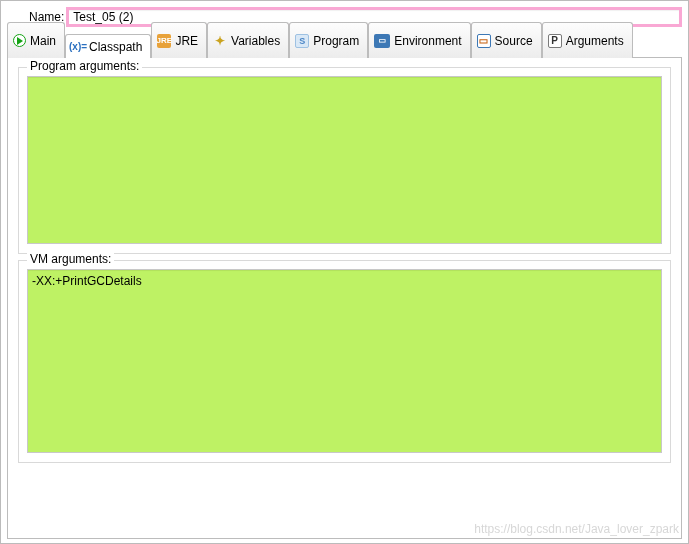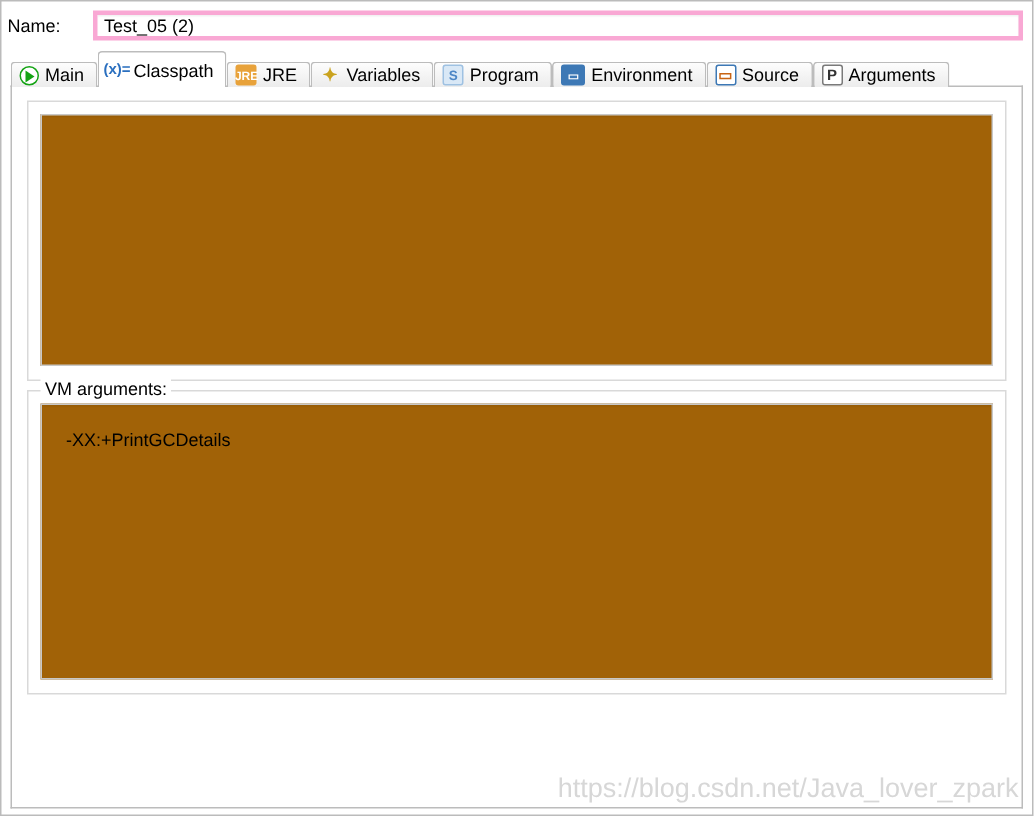--- a/index.html
+++ b/index.html
@@ -18,7 +18,8 @@
     display: flex;
     align-items: center;
     padding: 6px 6px 6px 4px;
-    gap: 20px;
+    gap: 0;
+    margin-left: 24px;
   }
   .name-row label { padding-right: 2px; }
   .name-input {

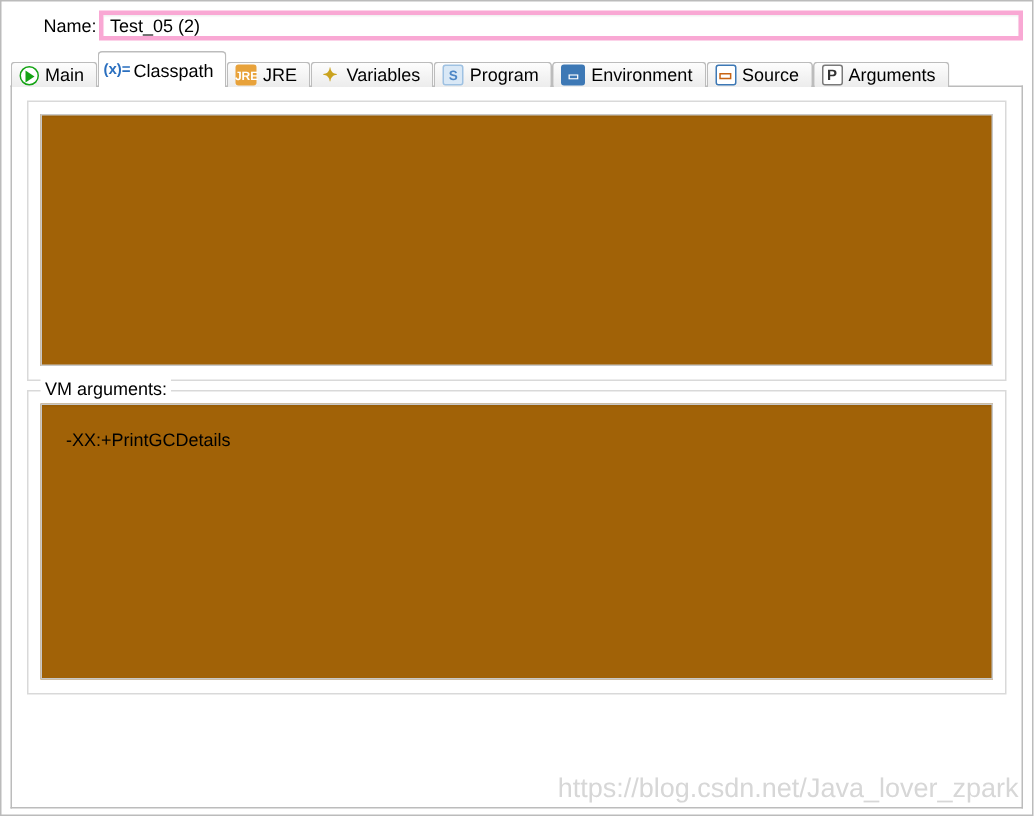--- a/index.html
+++ b/index.html
@@ -51,7 +51,7 @@
     border-top-left-radius: 3px;
     border-top-right-radius: 3px;
     font-size: 12px;
-    height: 17px;
+    height: 36px;
     cursor: default;
     position: relative;
     top: 1px;

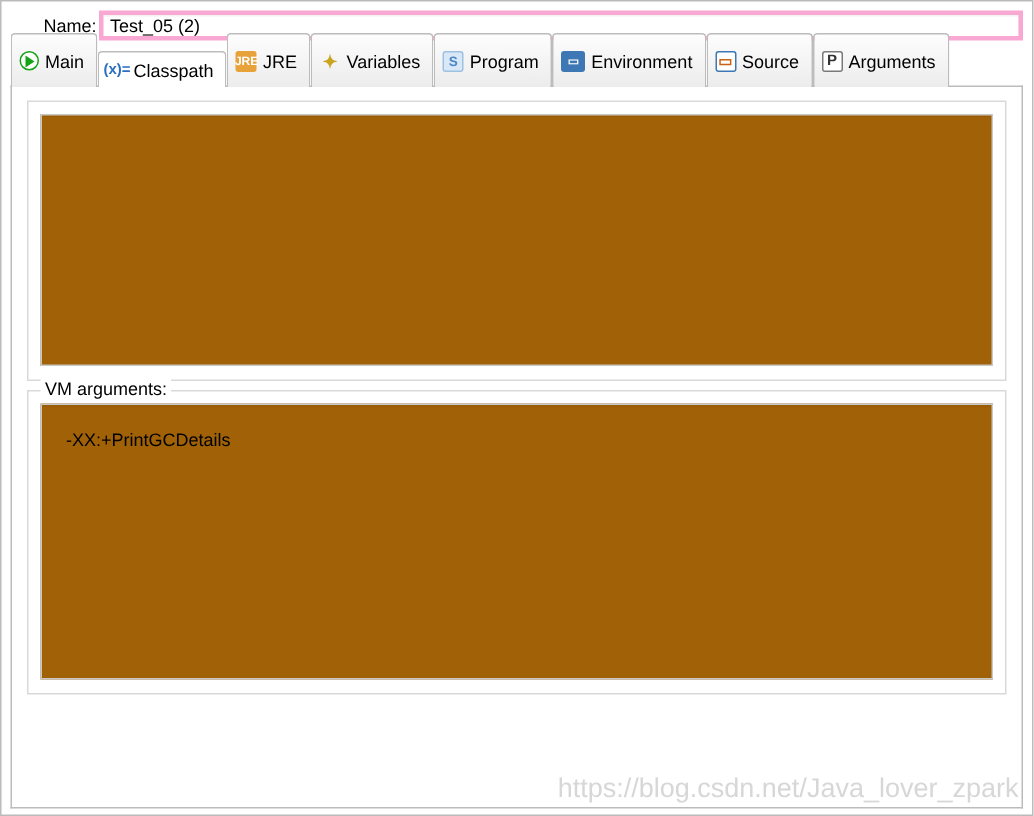--- a/index.html
+++ b/index.html
@@ -181,6 +181,7 @@
 <div class="content">
 
   <fieldset class="group">
+    <span class="group-title">Program arguments:</span>
     <textarea class="textarea ta-program" style=""></textarea>
   </fieldset>
 

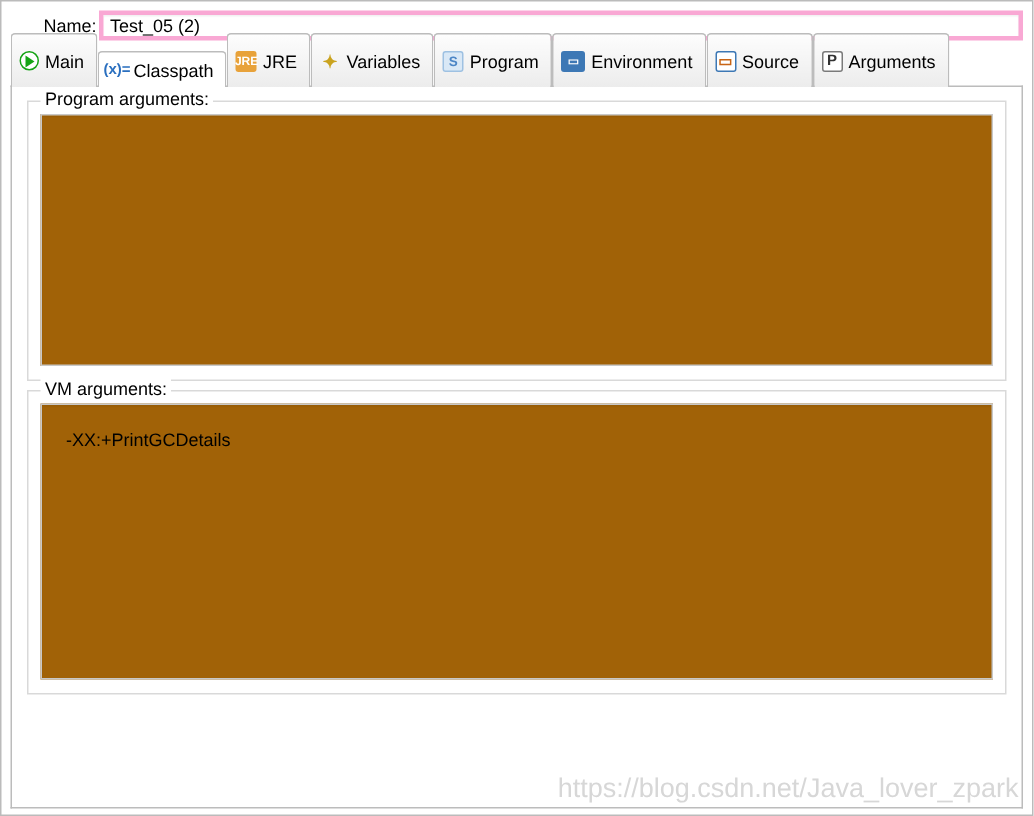--- a/index.html
+++ b/index.html
@@ -97,10 +97,10 @@
     border: 1px solid #c8c8c8;
     box-shadow: inset 0 1px 1px rgba(0,0,0,0.07);
     font: inherit;
-    padding: 16px;
+    padding: 4px;
     resize: none;
     overflow-y: scroll;
-    background: #a16207;
+    background: #bef264;
   }
   .ta-program { height: 168px; }
   .ta-vm { height: 184px; }

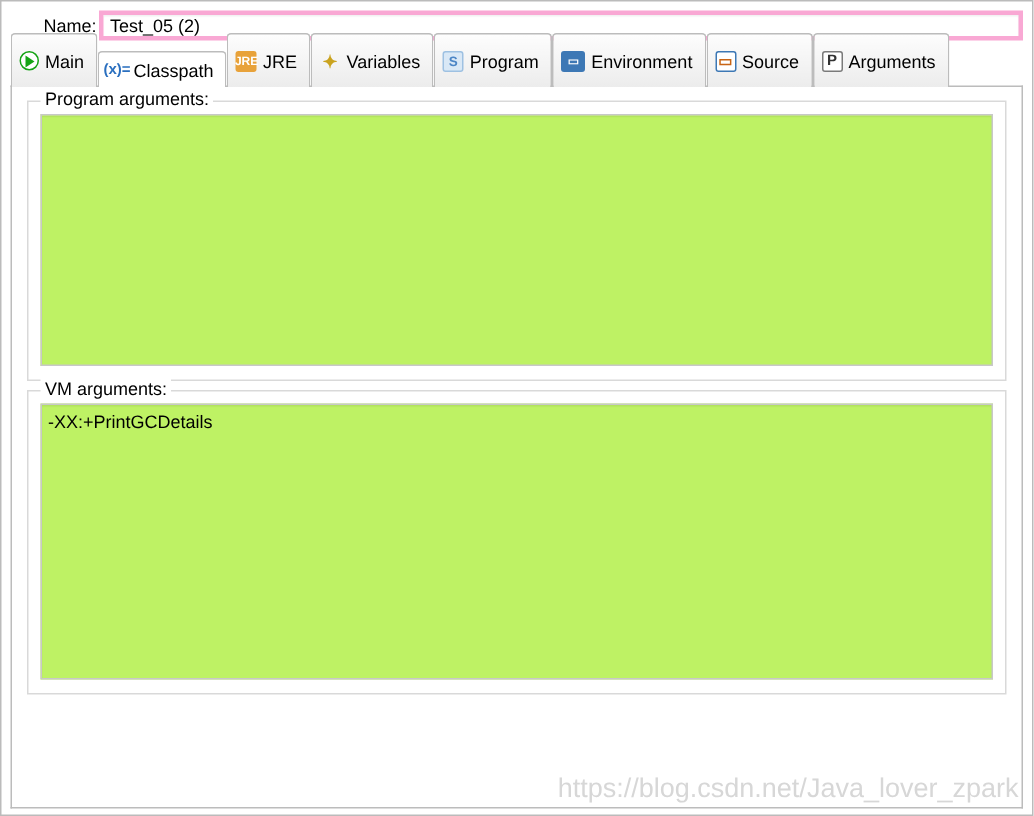--- a/index.html
+++ b/index.html
@@ -128,7 +128,7 @@
     position: fixed;
     right: 10px;
     bottom: 8px;
-    font-size: 18px;
+    font-size: 12px;
     color: #d7d7d7;
     font-family: Arial, sans-serif;
     pointer-events: none;

